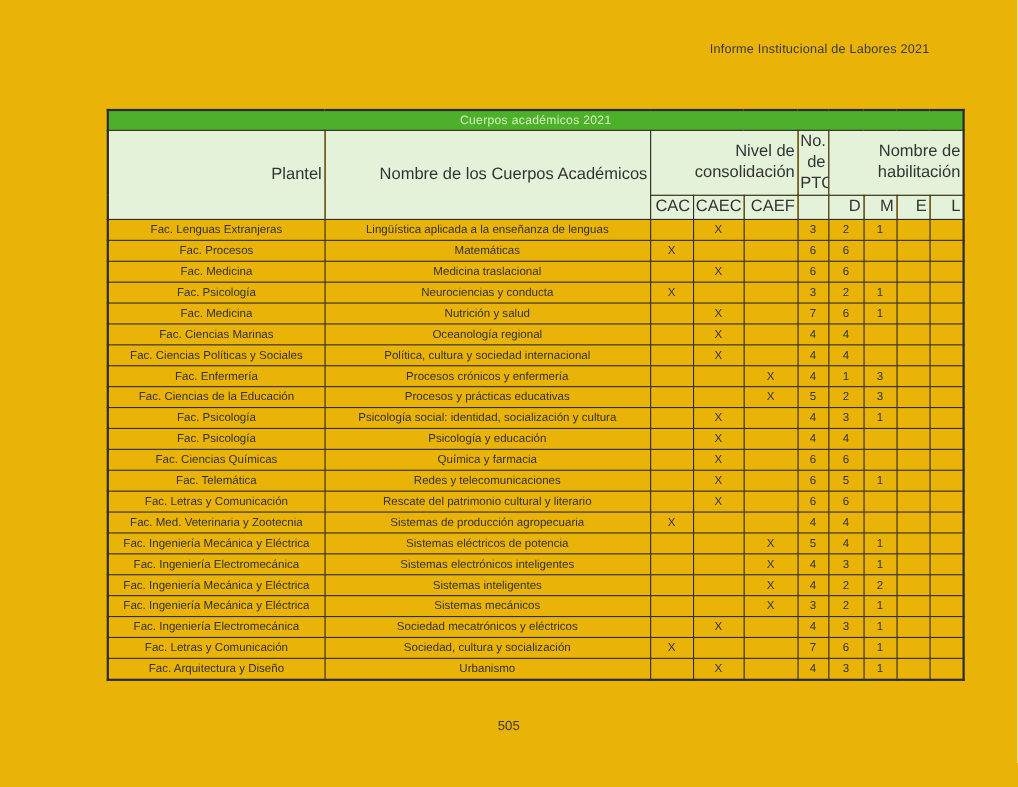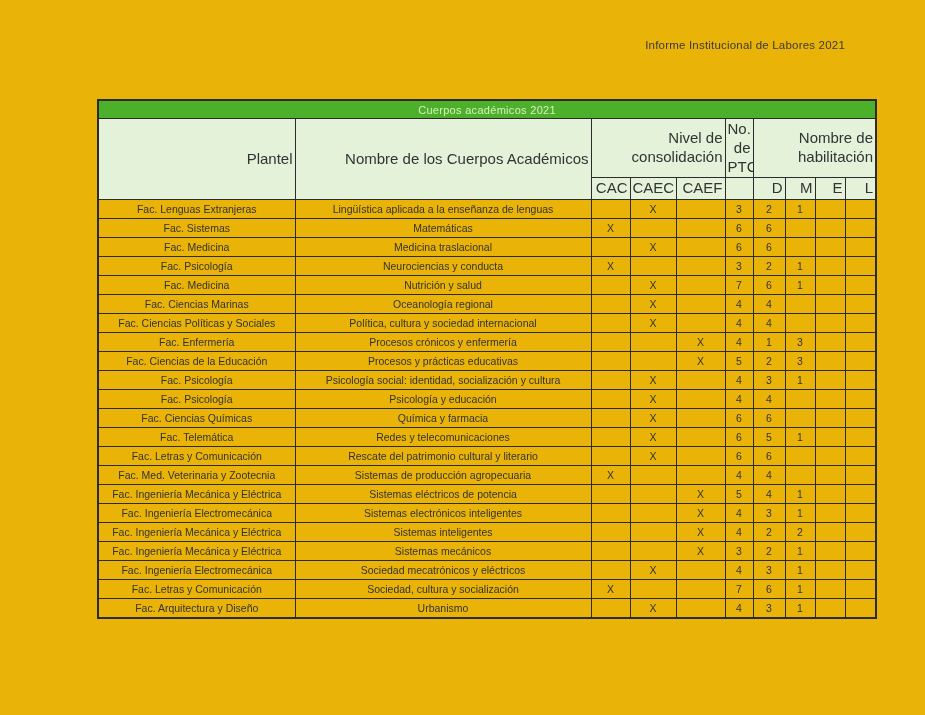--- a/index.html
+++ b/index.html
@@ -137,7 +137,7 @@
     <td class="center"></td>
   </tr>
           <tr>
-    <td class="left">Fac. Sistemas</td>
+    <td class="left">Fac. Procesos</td>
     <td class="left">Matemáticas</td>
     <td class="center">X</td>
     <td class="center"></td>

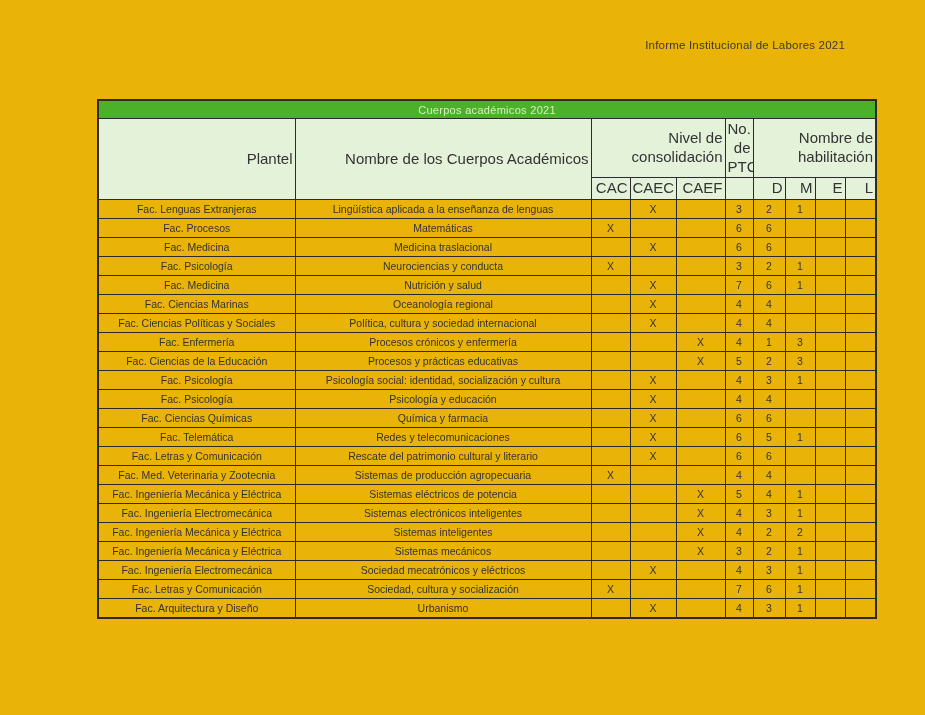--- a/index.html
+++ b/index.html
@@ -392,6 +392,7 @@
     </table>
   </div>
 
+  <div class="page-number">505</div>
 
 </div>
 

